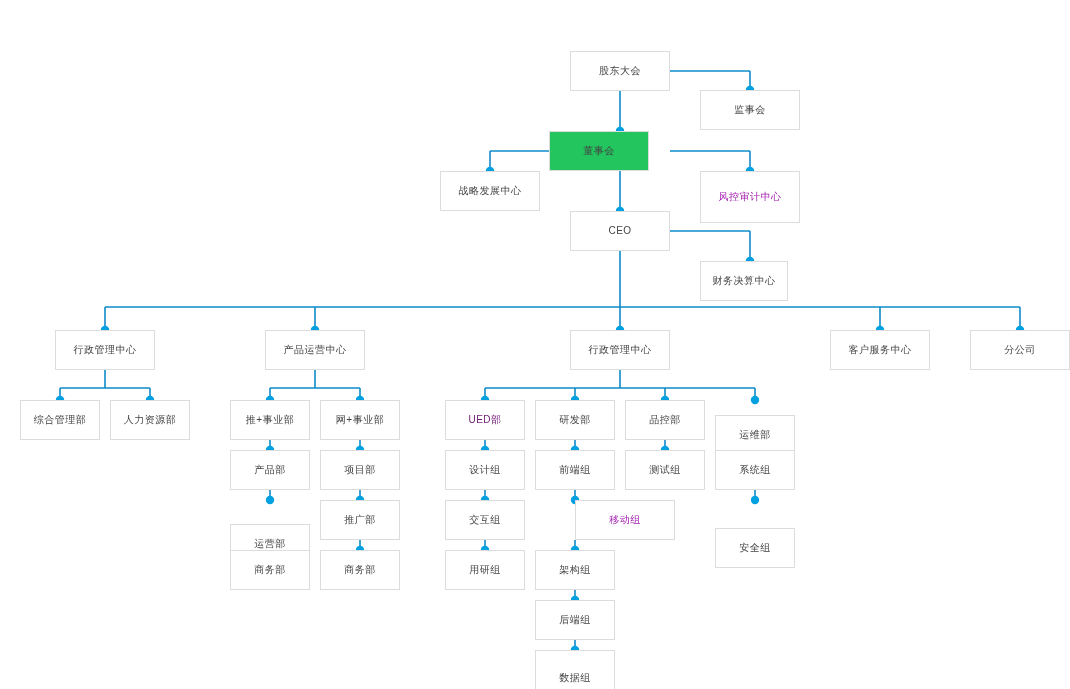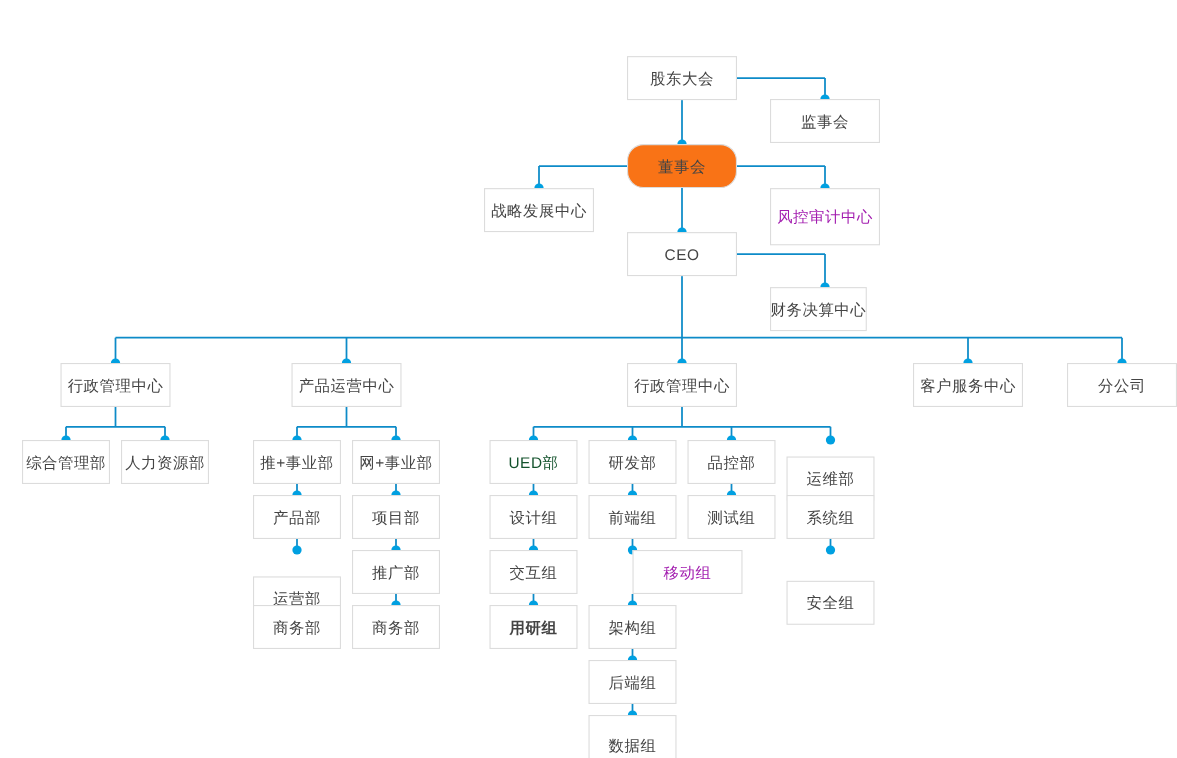--- a/index.html
+++ b/index.html
@@ -29,7 +29,7 @@
     border: 1px solid #dcdcdc;
     background: #ffffff;
     color: #444444;
-    font-size: 14px;
+    font-size: 10px;
     line-height: 1;
     display: flex;
     align-items: center;

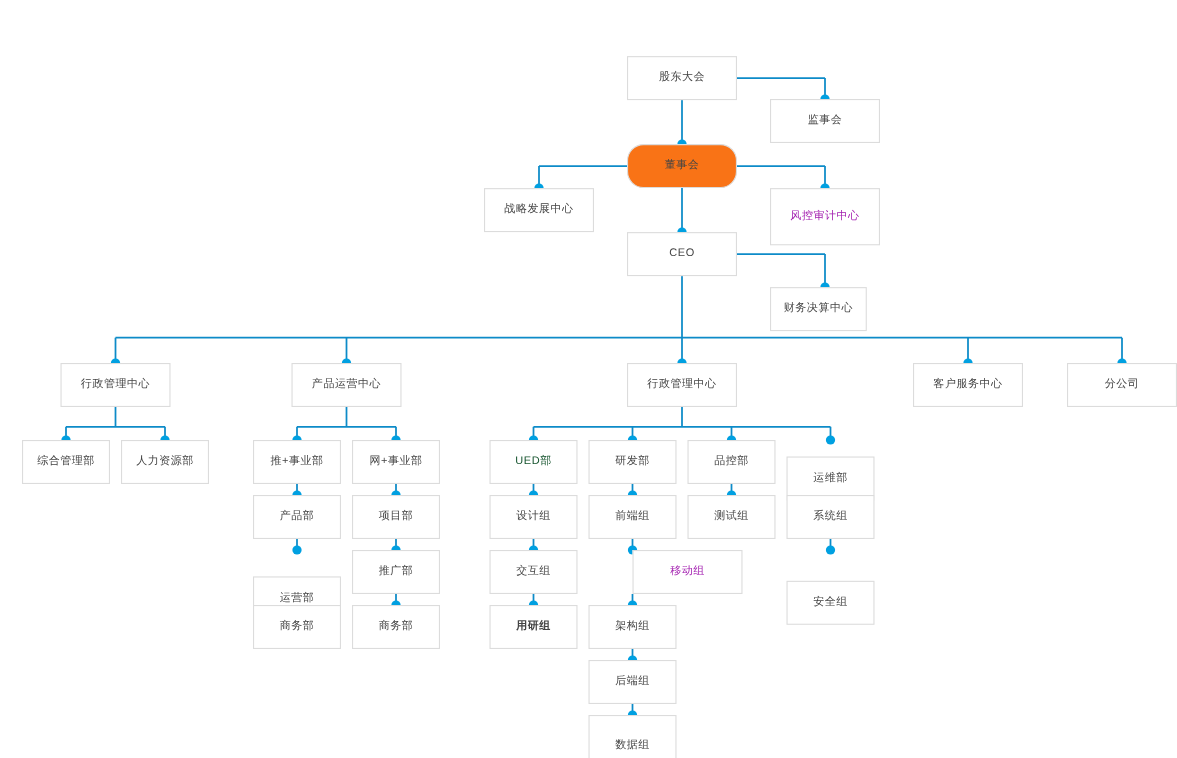--- a/index.html
+++ b/index.html
@@ -138,7 +138,7 @@
       <div class="node" style="left: 700px; top: 90px; width: 100px; height: 40px; border-color: rgb(220, 220, 220); background: rgb(255, 255, 255); color: rgb(68, 68, 68);">
         <span class="node-label">监事会</span>
       </div>
-      <div class="node" style="left: 570px; top: 131px; width: 100px; height: 40px; border-color: rgb(220, 220, 220); background: #f97316; color: rgb(68, 68, 68); border-radius: 15px;">
+      <div class="node" style="left: 549px; top: 131px; width: 100px; height: 40px; border-color: rgb(220, 220, 220); background: #22c55e; color: rgb(68, 68, 68);">
         <span class="node-label">董事会</span>
       </div>
       <div class="node" style="left: 440px; top: 171px; width: 100px; height: 40px; border-color: rgb(220, 220, 220); background: rgb(255, 255, 255); color: rgb(68, 68, 68);">

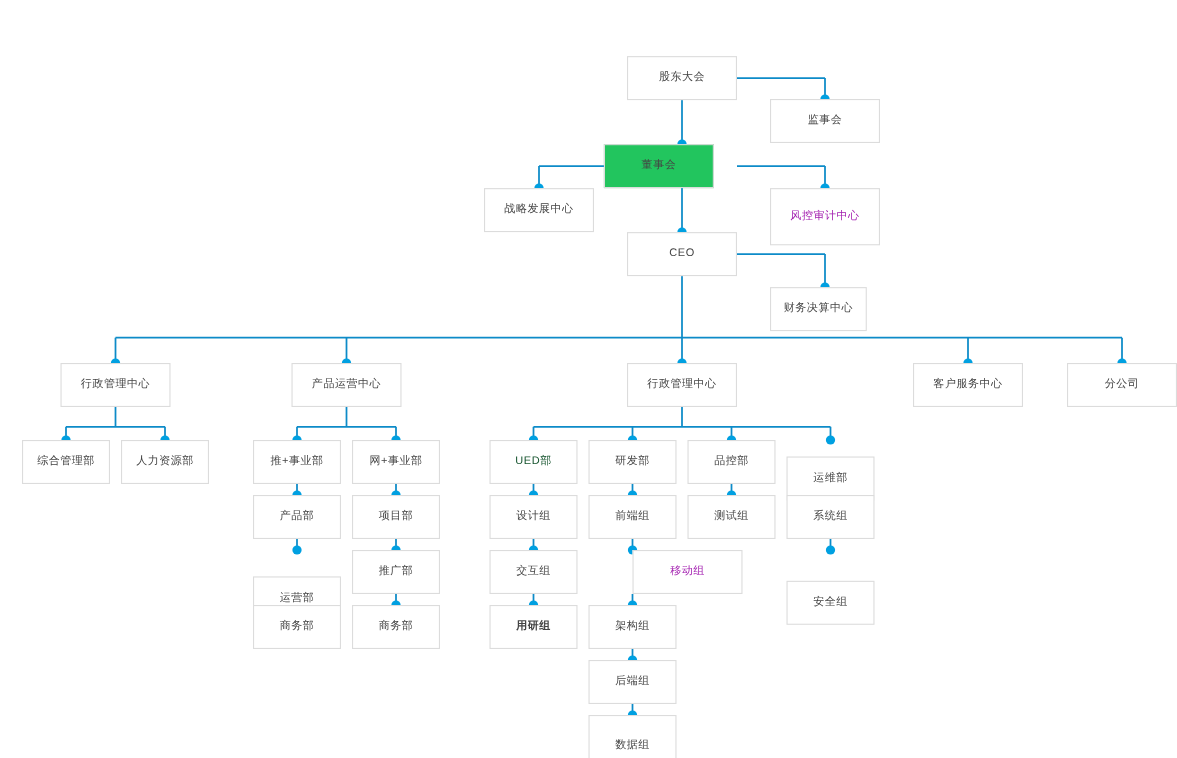--- a/index.html
+++ b/index.html
@@ -198,7 +198,7 @@
       <div class="node" style="left: 320px; top: 550px; width: 80px; height: 40px; border-color: rgb(220, 220, 220); background: rgb(255, 255, 255); color: rgb(68, 68, 68);">
         <span class="node-label">商务部</span>
       </div>
-      <div class="node" style="left: 445px; top: 400px; width: 80px; height: 40px; border-color: rgb(220, 220, 220); background: rgb(255, 255, 255); color: #14532d;">
+      <div class="node" style="left: 445px; top: 400px; width: 80px; height: 40px; border-color: rgb(220, 220, 220); background: rgb(255, 255, 255); color: #701a75;">
         <span class="node-label">UED部</span>
       </div>
       <div class="node" style="left: 535px; top: 400px; width: 80px; height: 40px; border-color: rgb(220, 220, 220); background: rgb(255, 255, 255); color: rgb(68, 68, 68);">

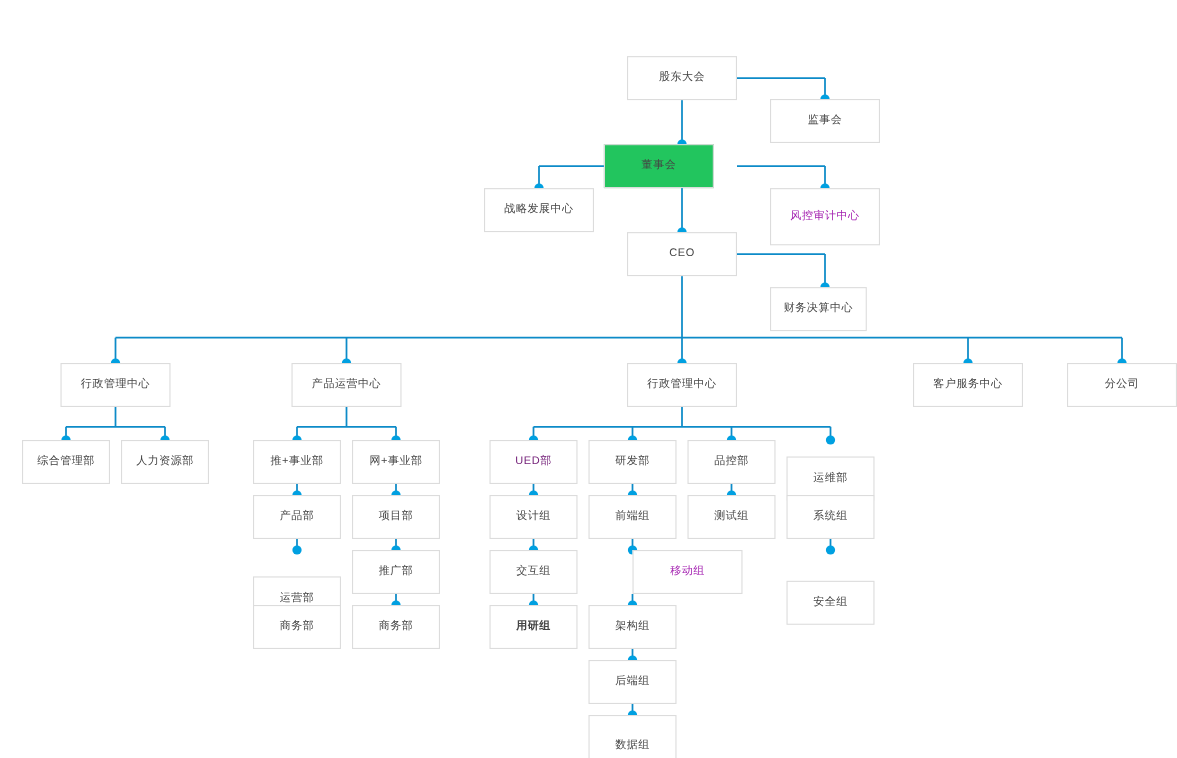--- a/index.html
+++ b/index.html
@@ -231,7 +231,7 @@
       <div class="node" style="left: 715px; top: 528px; width: 80px; height: 40px; border-color: rgb(220, 220, 220); background: rgb(255, 255, 255); color: rgb(68, 68, 68);">
         <span class="node-label">安全组</span>
       </div>
-      <div class="node" style="left: 445px; top: 550px; width: 80px; height: 40px; border-color: rgb(220, 220, 220); background: rgb(255, 255, 255); color: rgb(68, 68, 68); font-weight: bold;">
+      <div class="node" style="left: 445px; top: 550px; width: 80px; height: 40px; border-color: rgb(220, 220, 220); background: rgb(255, 255, 255); color: rgb(68, 68, 68);">
         <span class="node-label">用研组</span>
       </div>
       <div class="node" style="left: 535px; top: 550px; width: 80px; height: 40px; border-color: rgb(220, 220, 220); background: rgb(255, 255, 255); color: rgb(68, 68, 68);">

